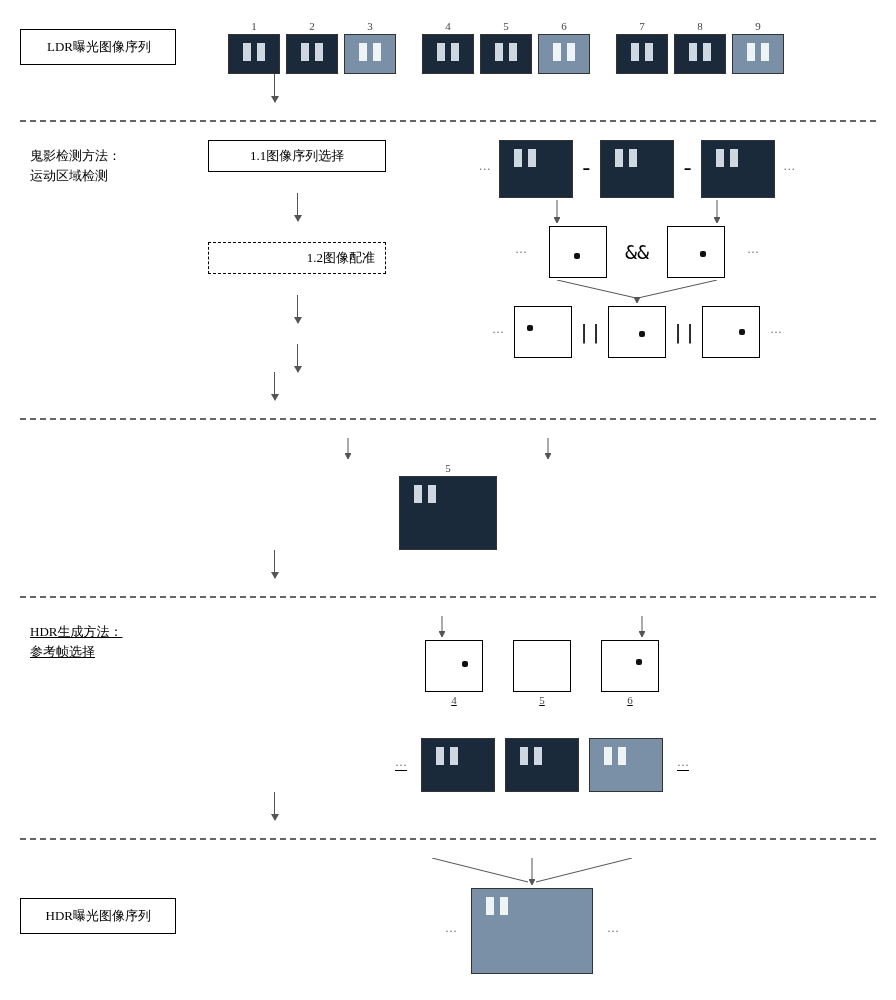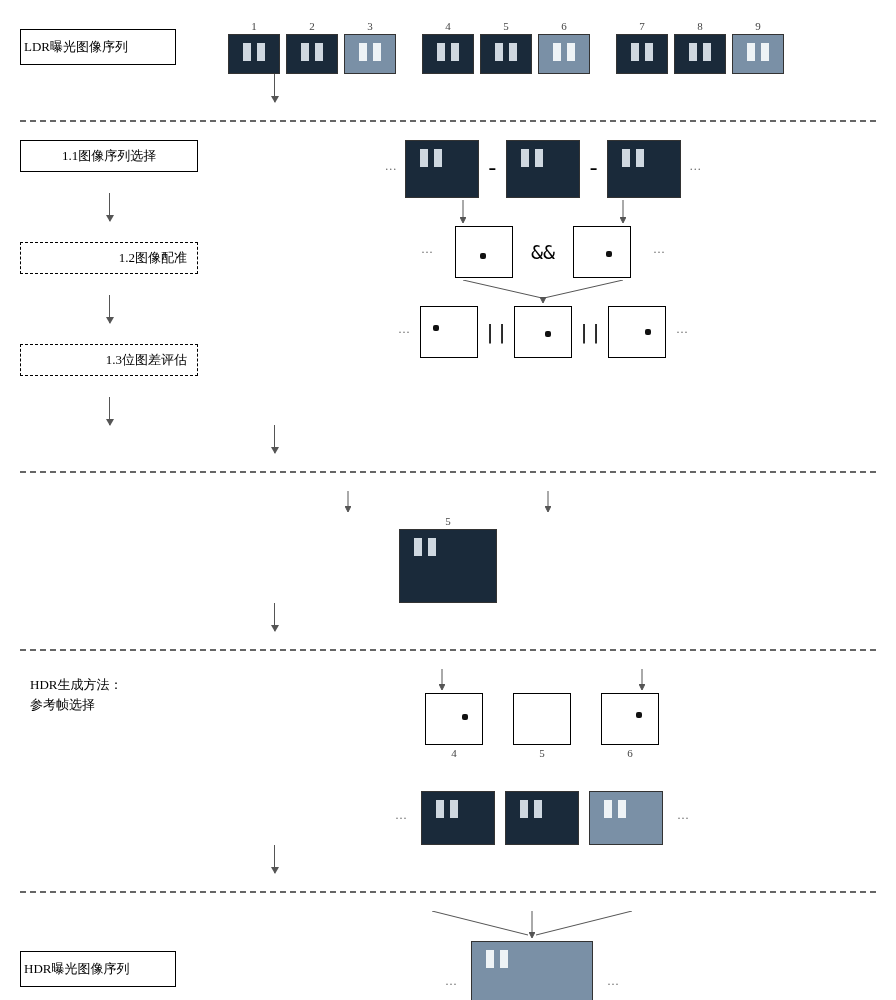--- a/index.html
+++ b/index.html
@@ -5,7 +5,7 @@
 body { margin: 0; padding: 20px; width: 856px; font-family: "SimSun", serif; font-size: 13px; background: #fff; color: #000; }
 .stage-hr { border: none; border-top: 2px dashed #666; margin: 18px 0; }
 .row { display: flex; align-items: center; gap: 12px; }
-.label-box { border: 1px solid #000; padding: 8px 3px; text-align: left; white-space: nowrap; }
+.label-box { border: 1px solid #000; padding: 8px 24px; text-align: right; white-space: nowrap; }
 .label-nobox { padding: 6px 10px; text-align: left; white-space: nowrap; line-height: 1.5; }
 .step-box { border: 1px solid #000; padding: 6px 10px; text-align: center; min-width: 156px; }
 .step-box.dashed { border-style: dashed; text-align: right; }

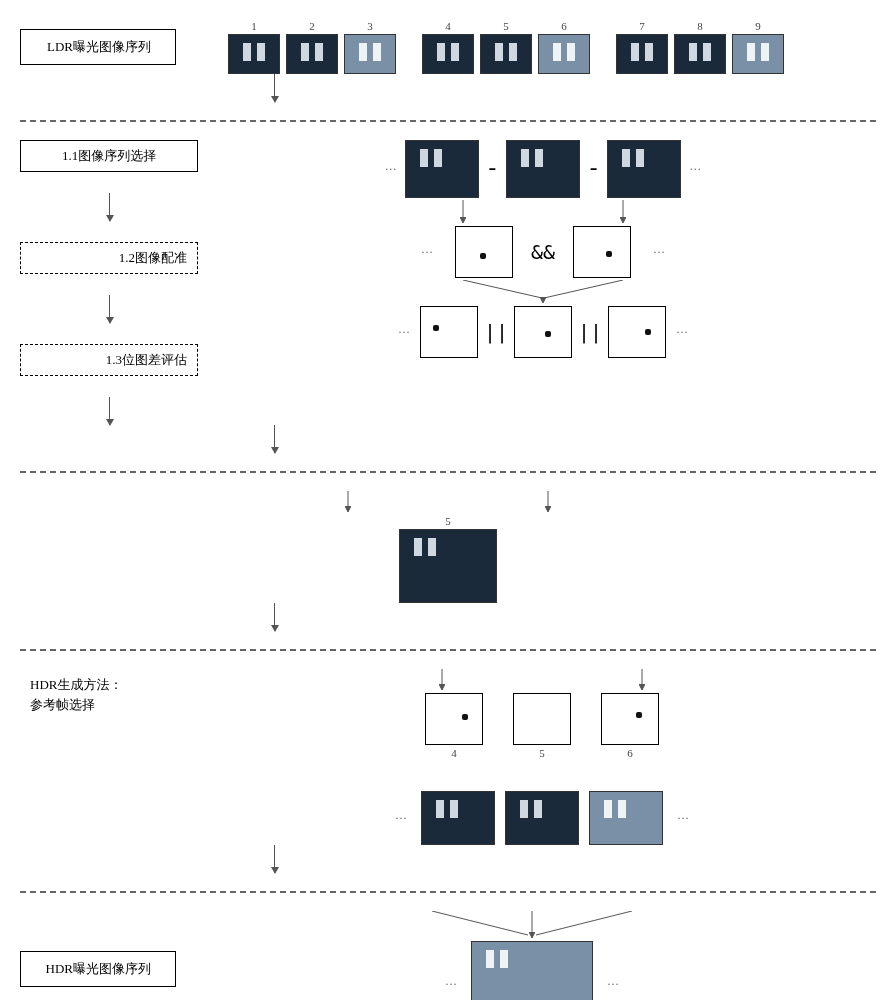--- a/index.html
+++ b/index.html
@@ -81,6 +81,10 @@
 <hr class="stage-hr">
 
 <div class="row" style="align-items:stretch;">
+  <div class="col-left label-nobox">
+    <div>鬼影检测方法：</div>
+    <div>运动区域检测</div>
+  </div>
   <div class="col-mid">
     <div class="step-box">1.1图像序列选择</div>
     <div class="arrow-down"></div>

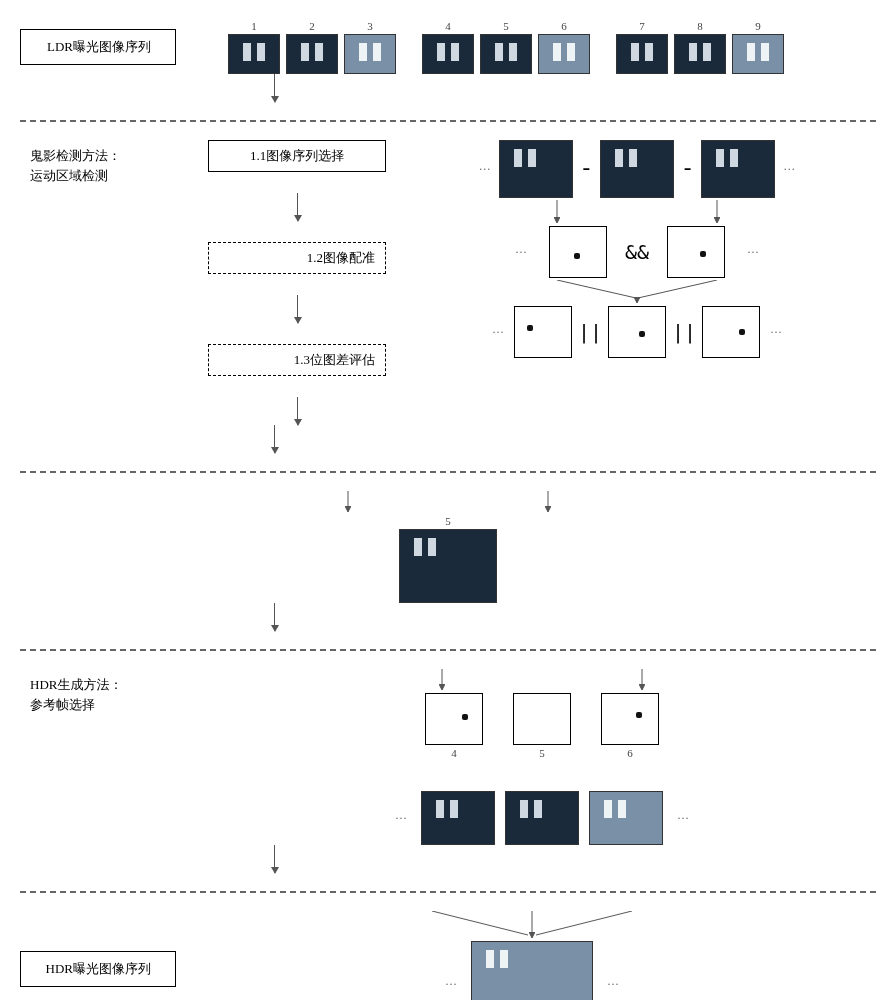--- a/index.html
+++ b/index.html
@@ -90,7 +90,6 @@
     <div class="arrow-down"></div>
     <div class="step-box dashed">1.2图像配准</div>
     <div class="arrow-down"></div>
-    <div class="step-box dashed">1.3位图差评估</div>
     <div class="arrow-down"></div>
   </div>
 

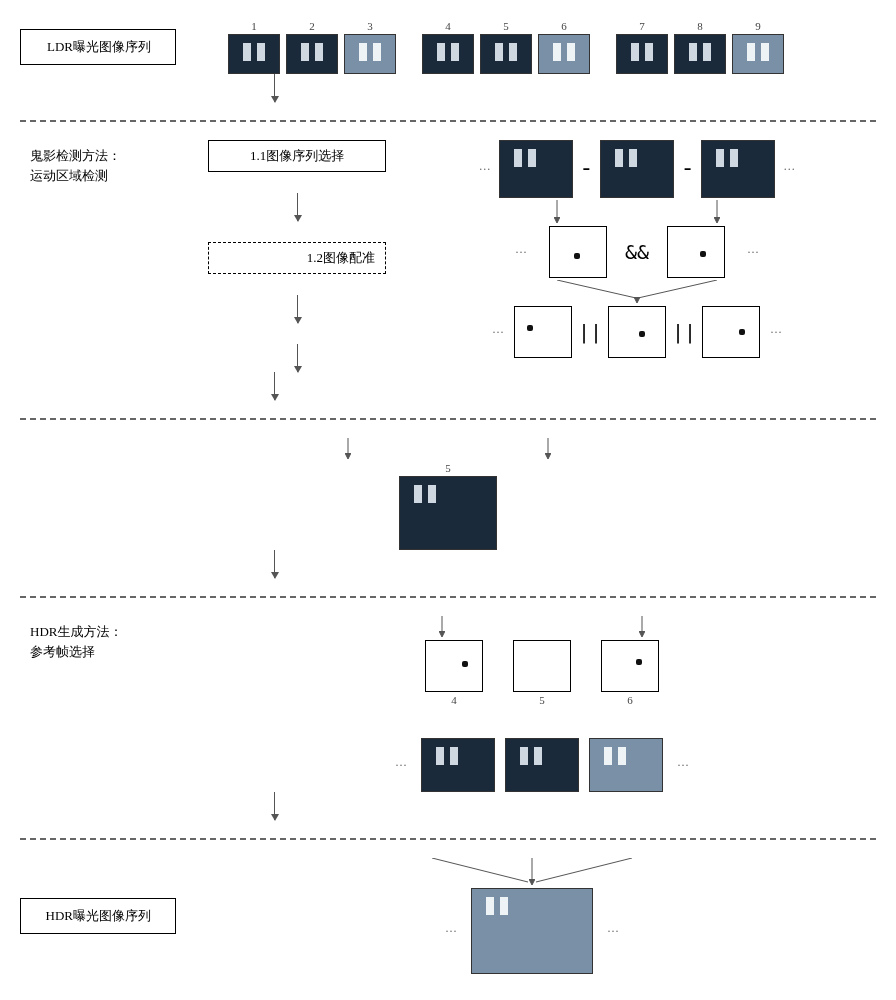--- a/index.html
+++ b/index.html
@@ -164,7 +164,7 @@
 <div style="margin-left:254px;" class="arrow-down"></div>
 <hr class="stage-hr">
 
-<div class="row" style="align-items:flex-start;">
+<div class="row" style="align-items:flex-start;text-decoration:underline;">
   <div class="col-left label-nobox">
     <div>HDR生成方法：</div>
     <div>参考帧选择</div>

